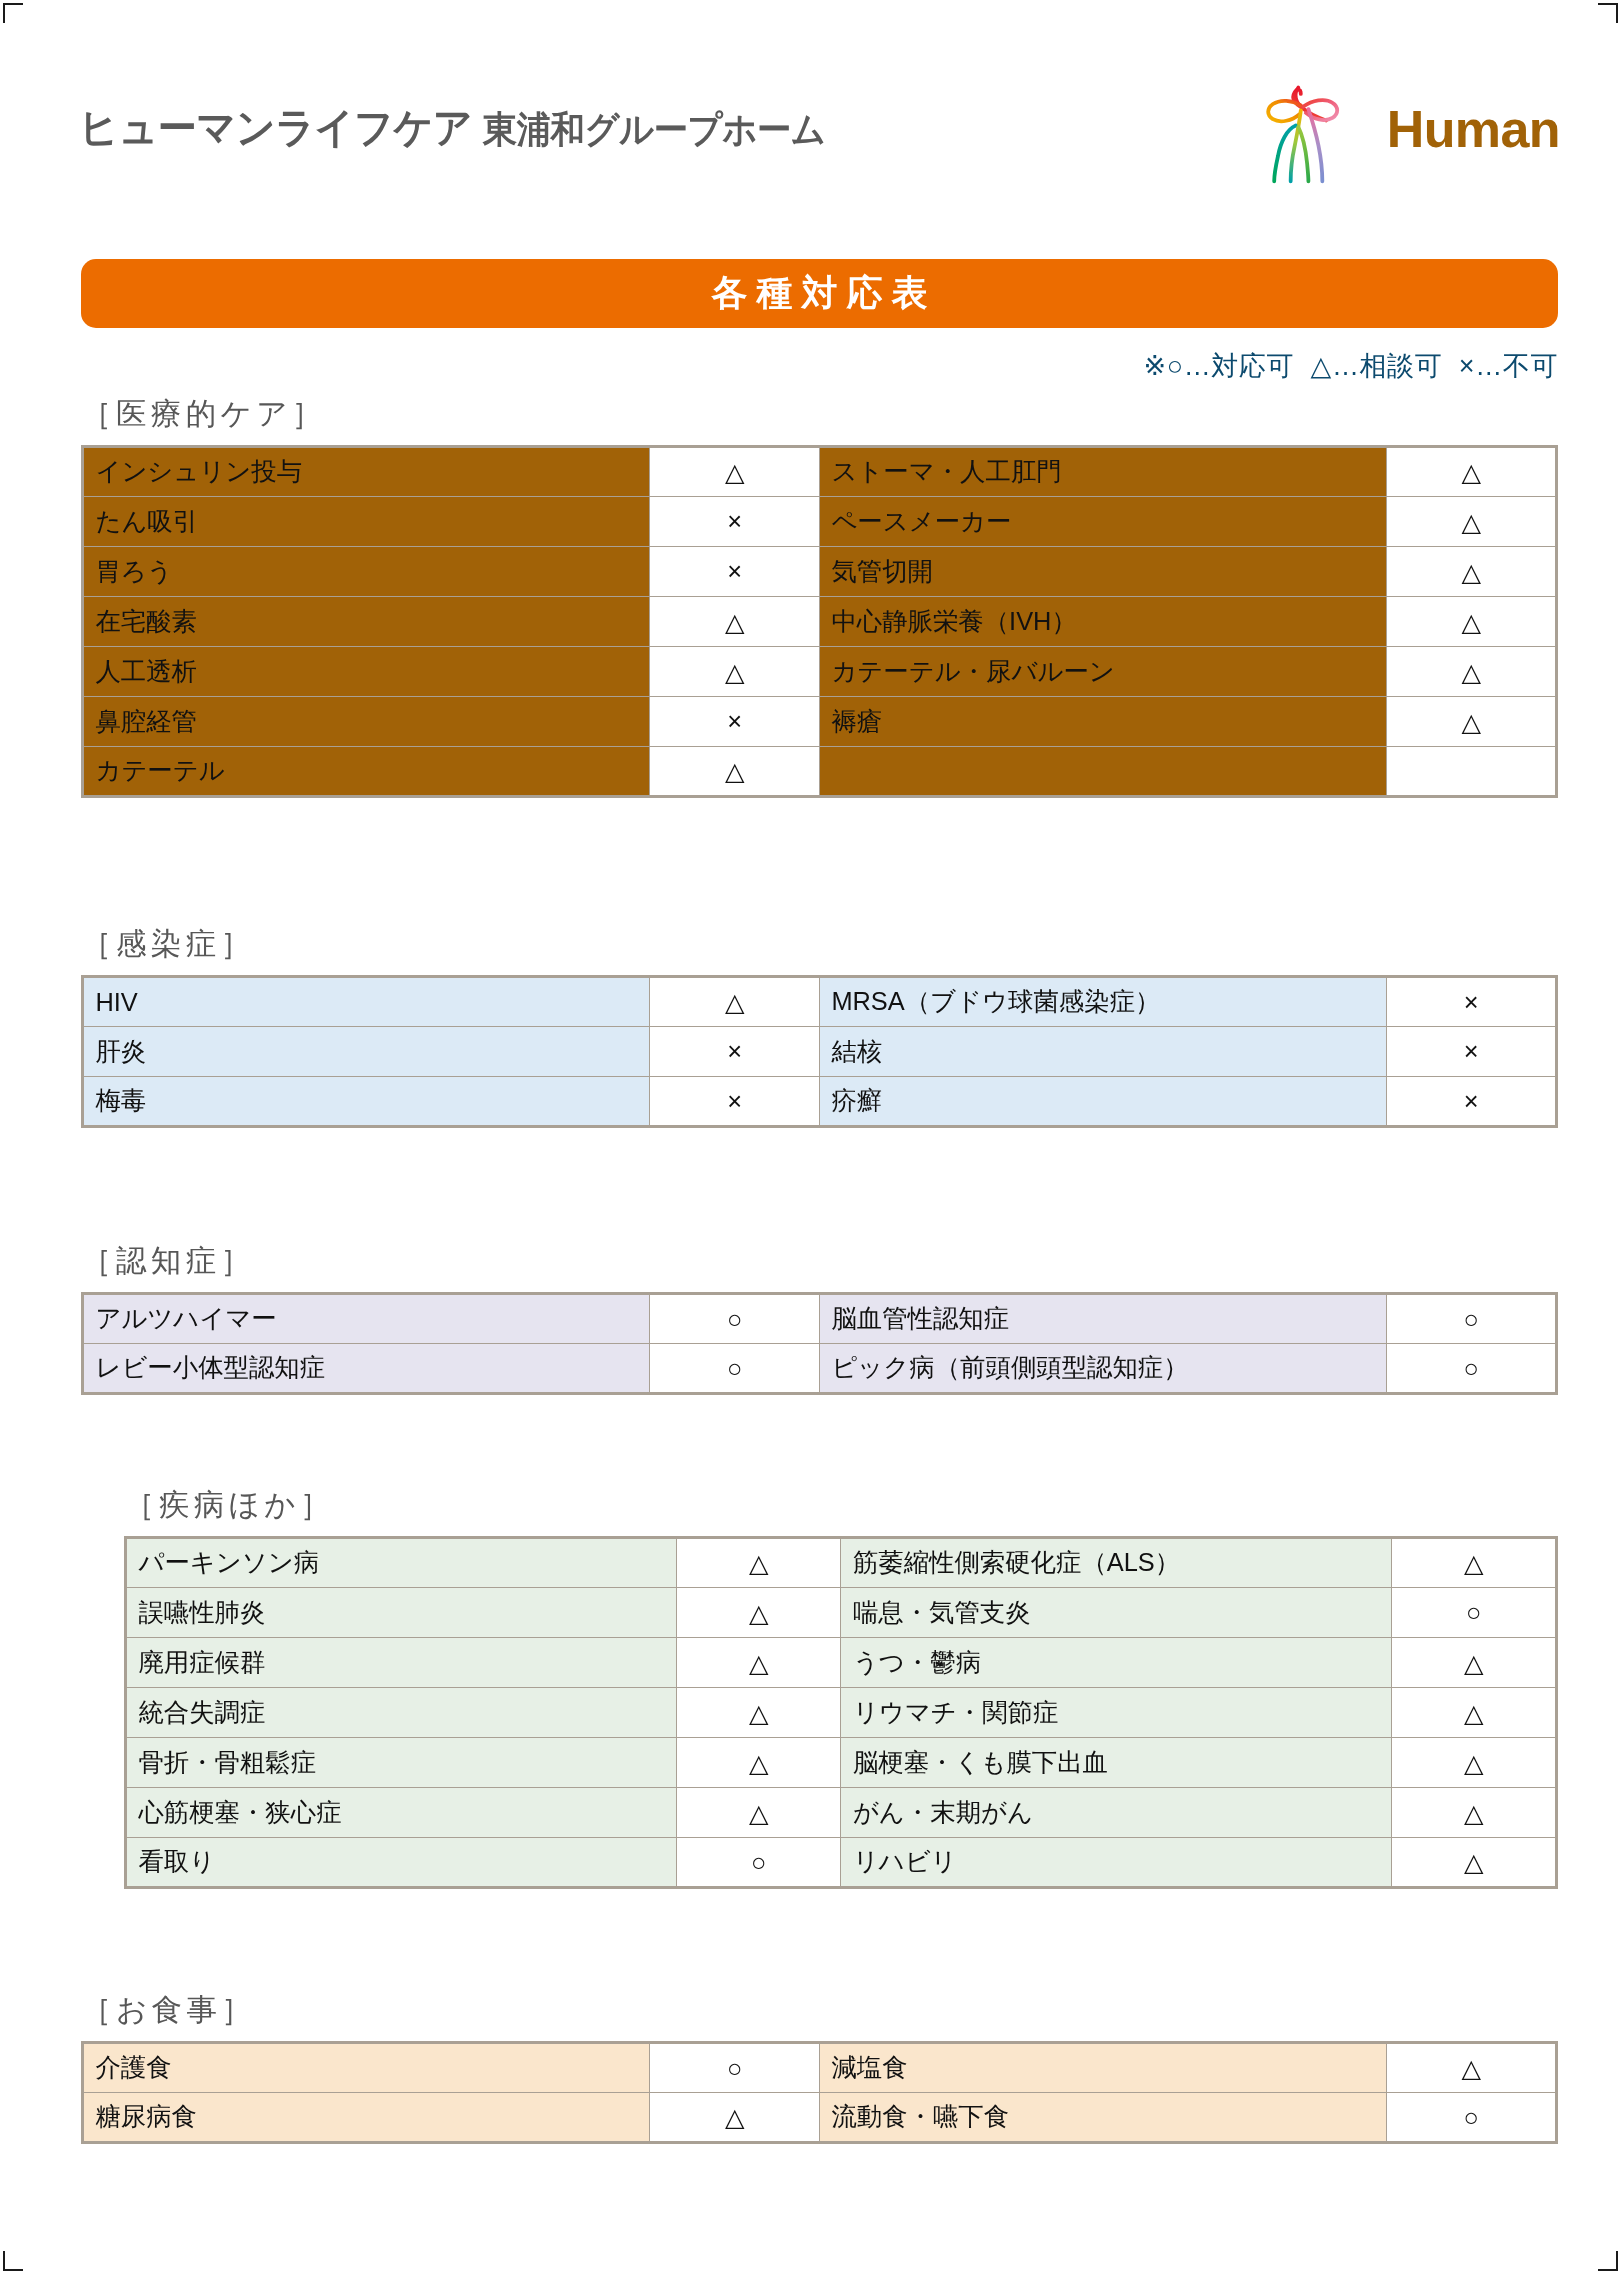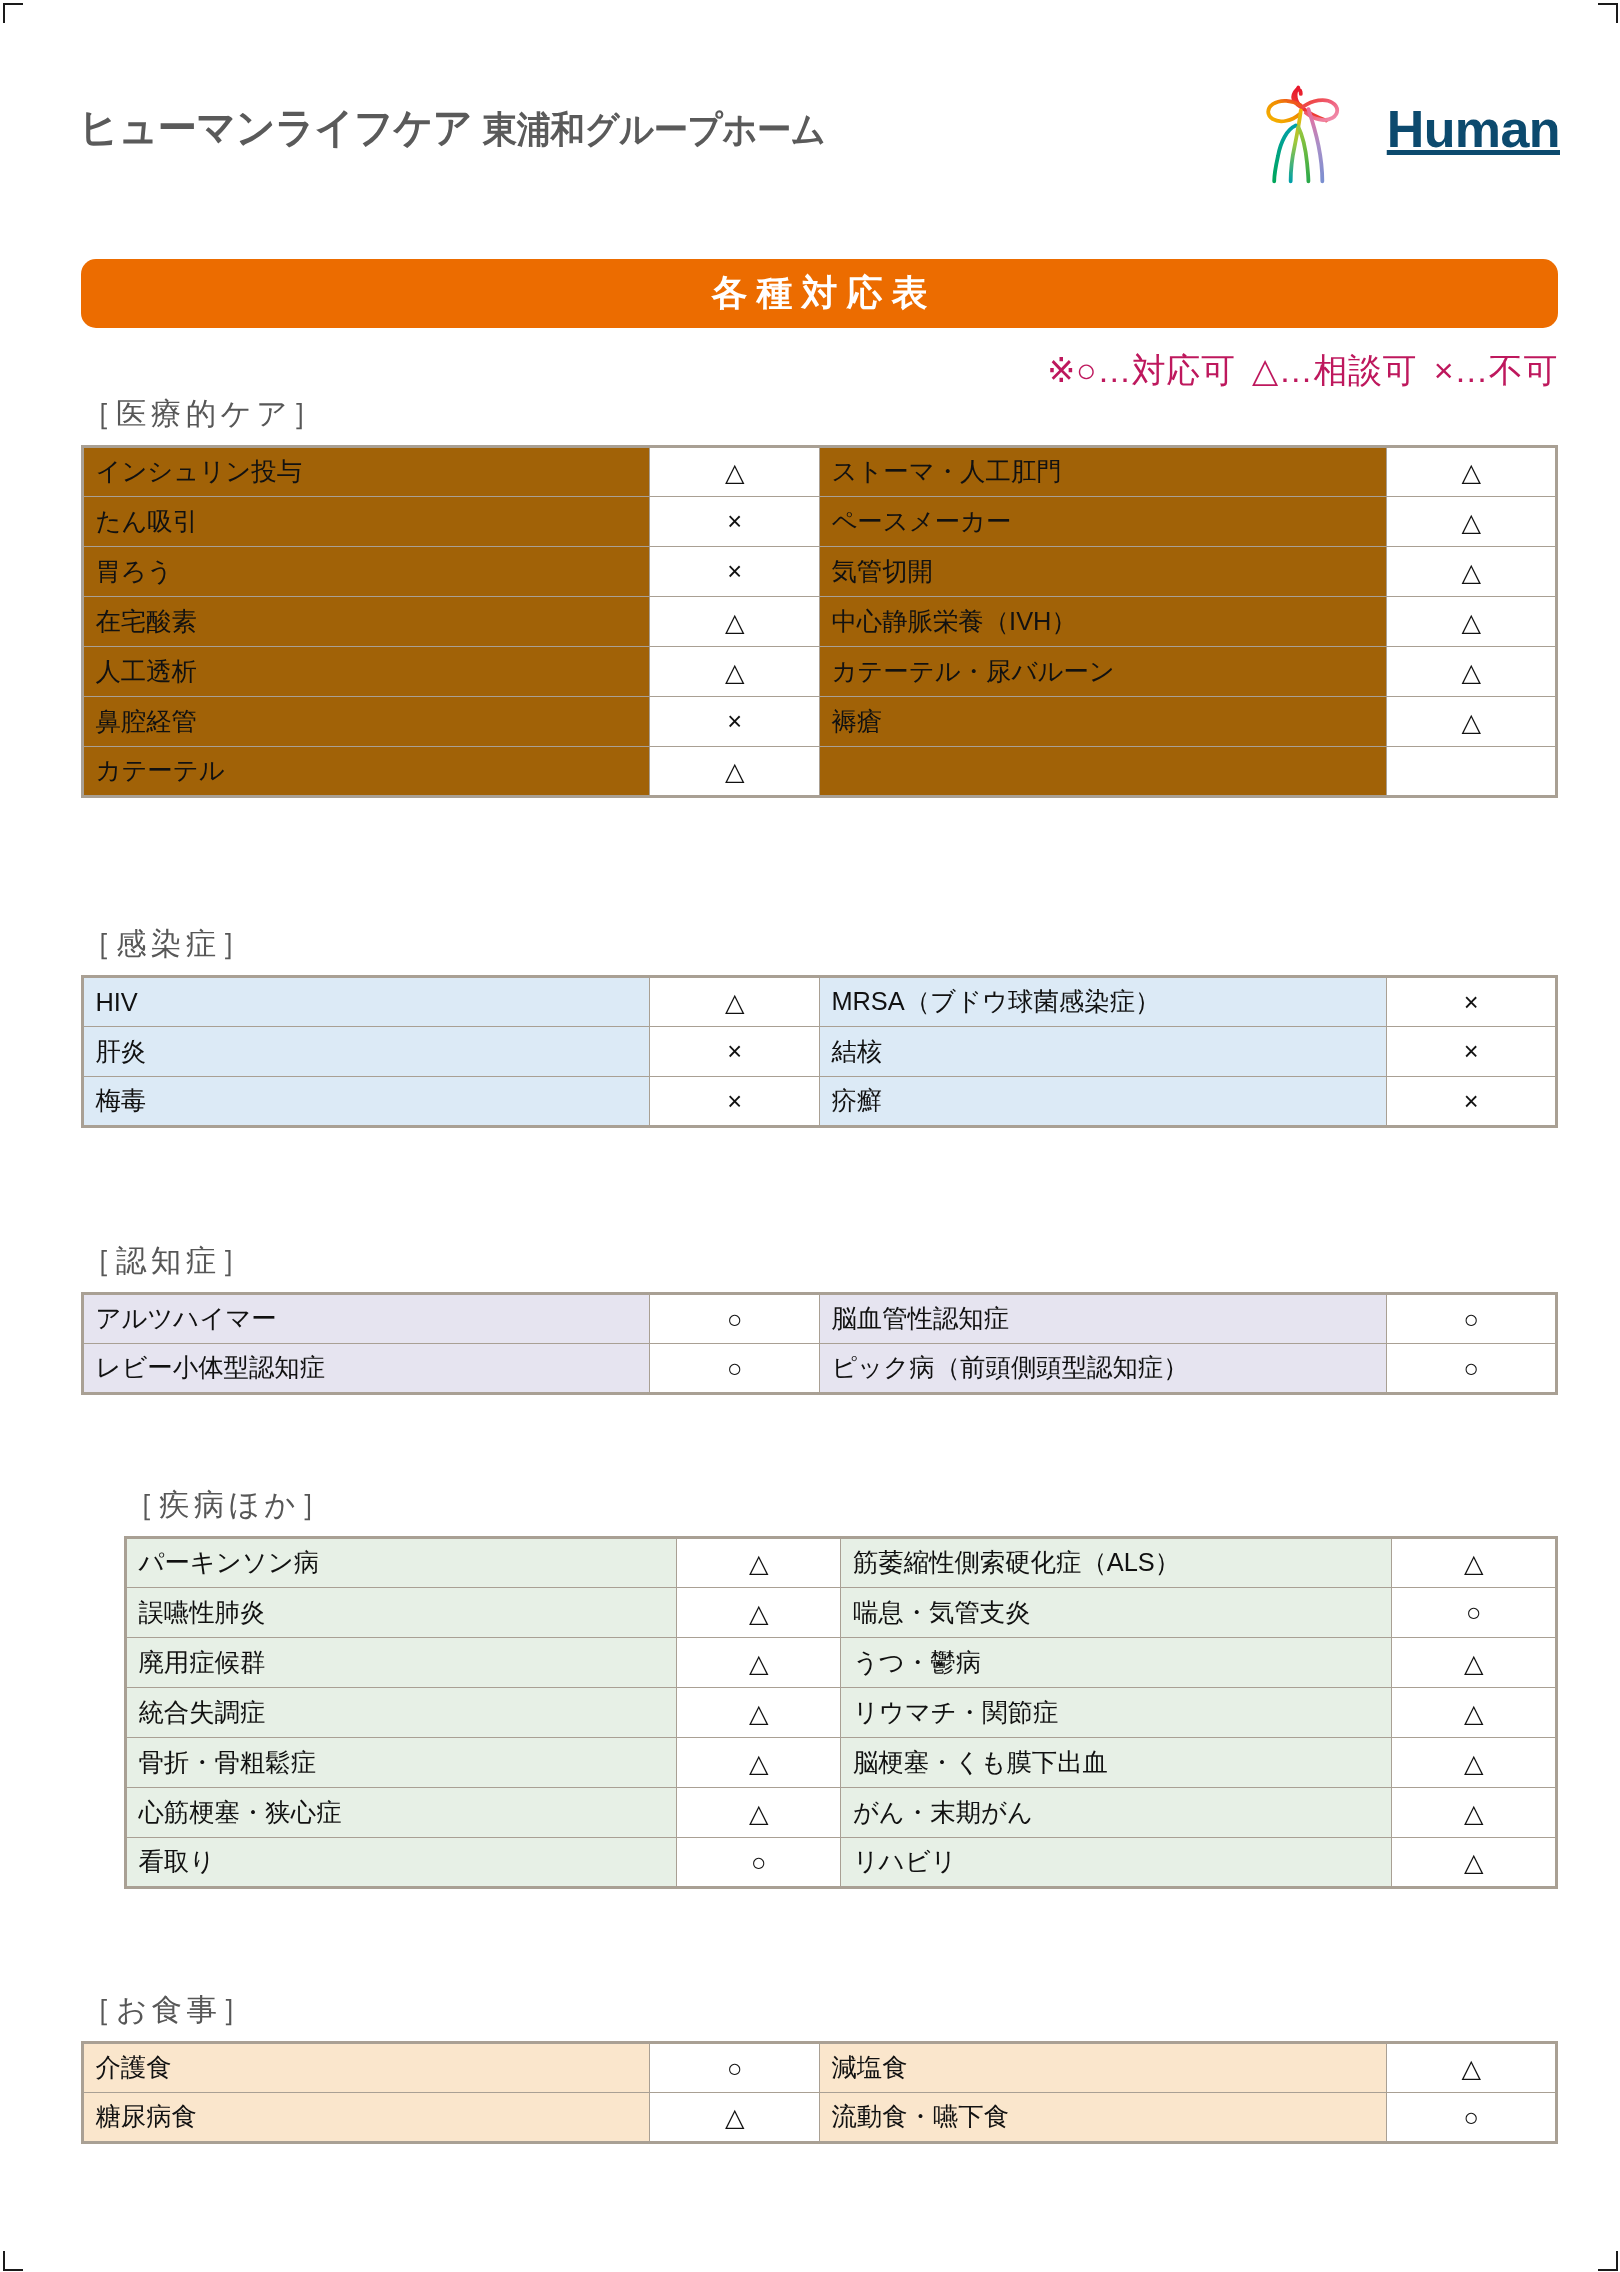--- a/index.html
+++ b/index.html
@@ -70,11 +70,10 @@
   .logo-word {
     font-size: 52px;
     font-weight: bold;
-    color: #0c4a6e;
+    color: #a16207;
     letter-spacing: -0.6px;
     line-height: 1;
     padding-bottom: 2.5px;
-    text-decoration: underline;
   }
 
   

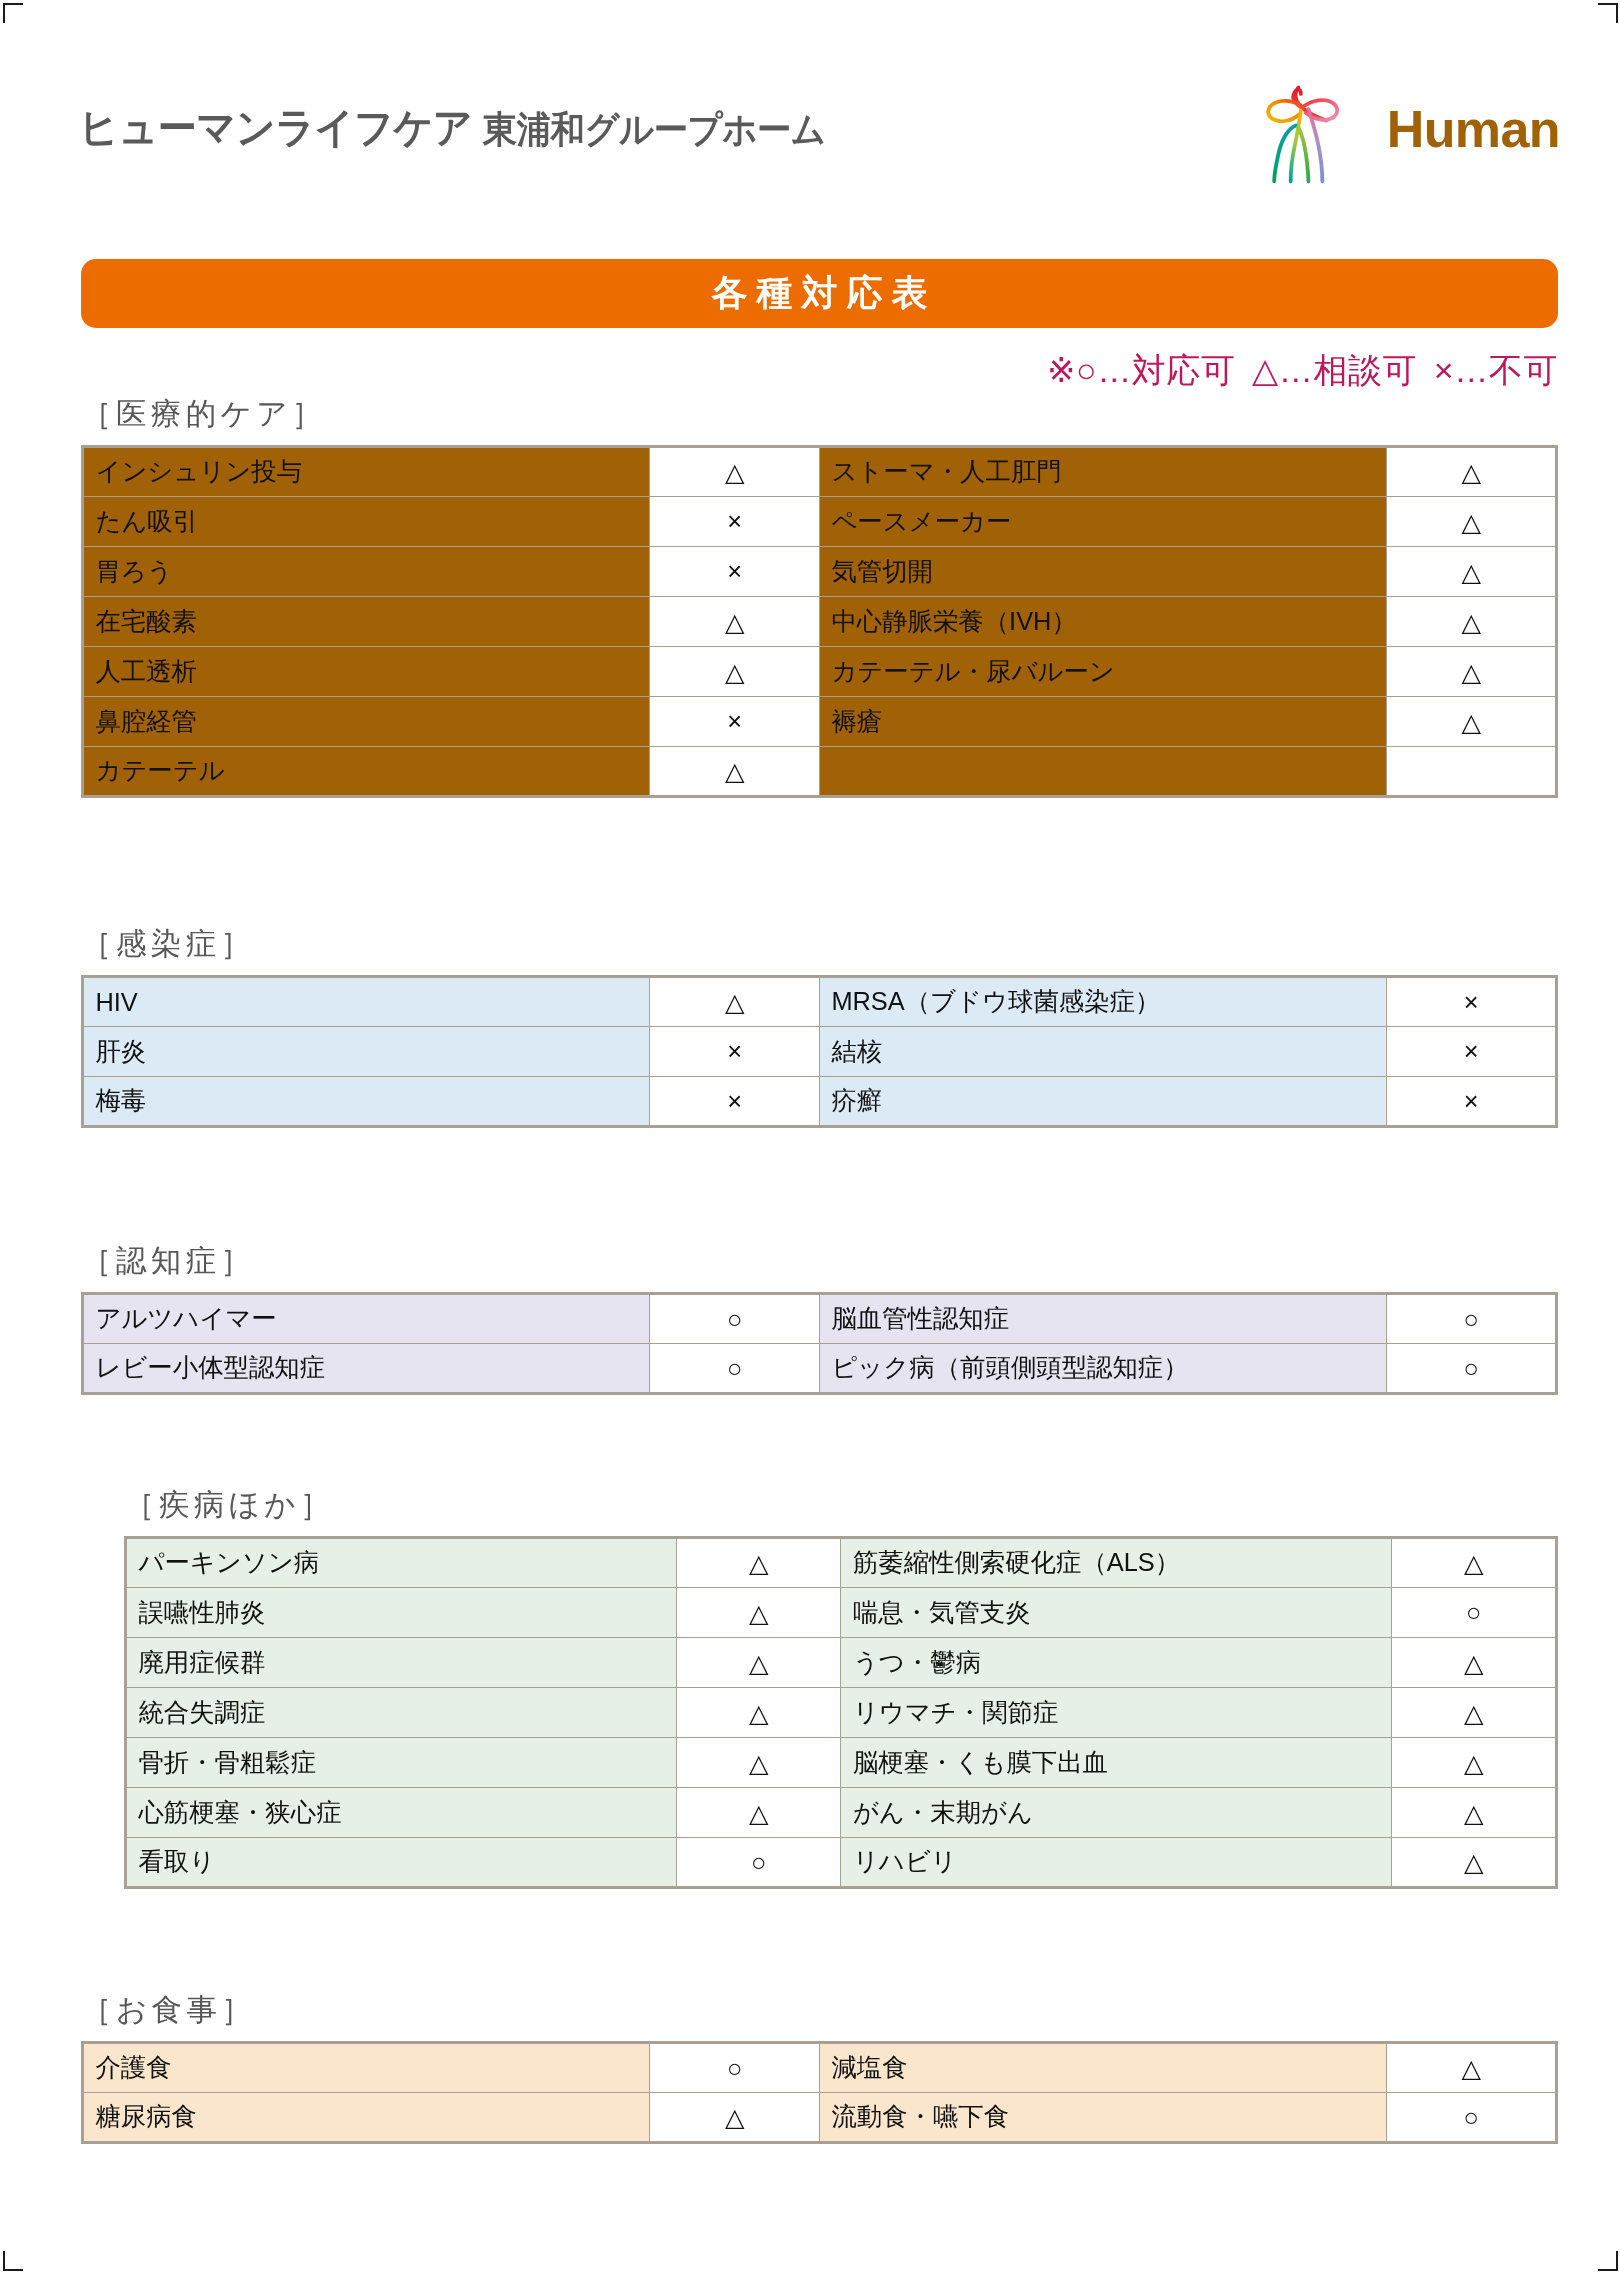--- a/index.html
+++ b/index.html
@@ -102,8 +102,8 @@
     position: absolute;
     top: 348px;
     right: 62px;
-    font-size: 34px;
-    color: #be185d;
+    font-size: 27px;
+    color: #0c4a6e;
     white-space: nowrap;
     letter-spacing: 0.6px;
   }

